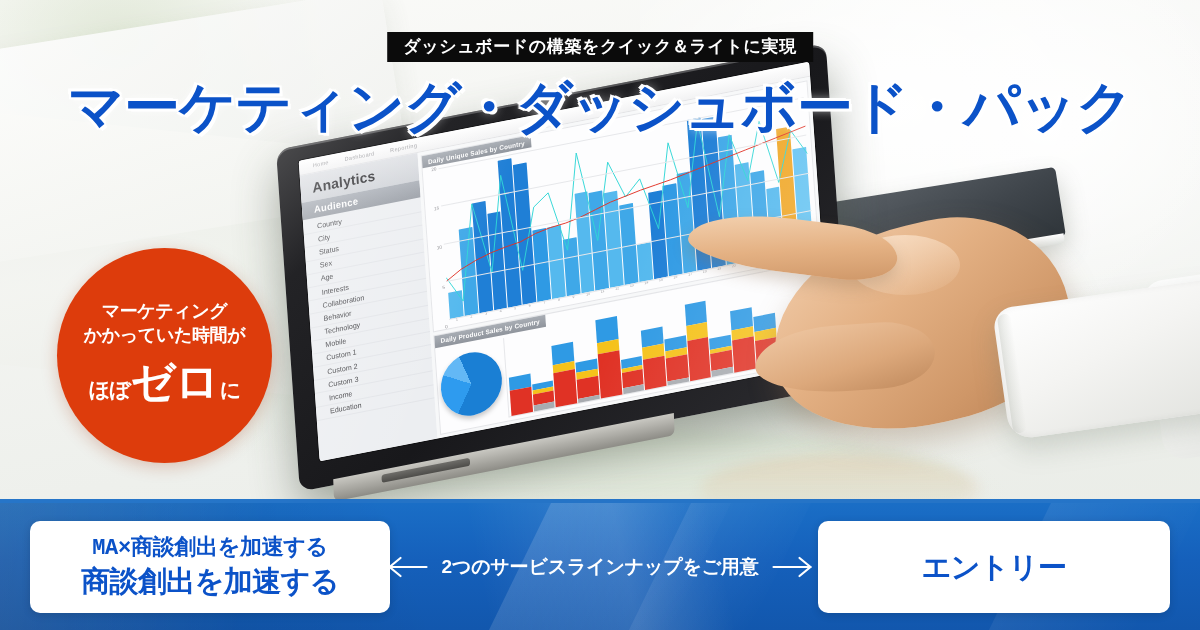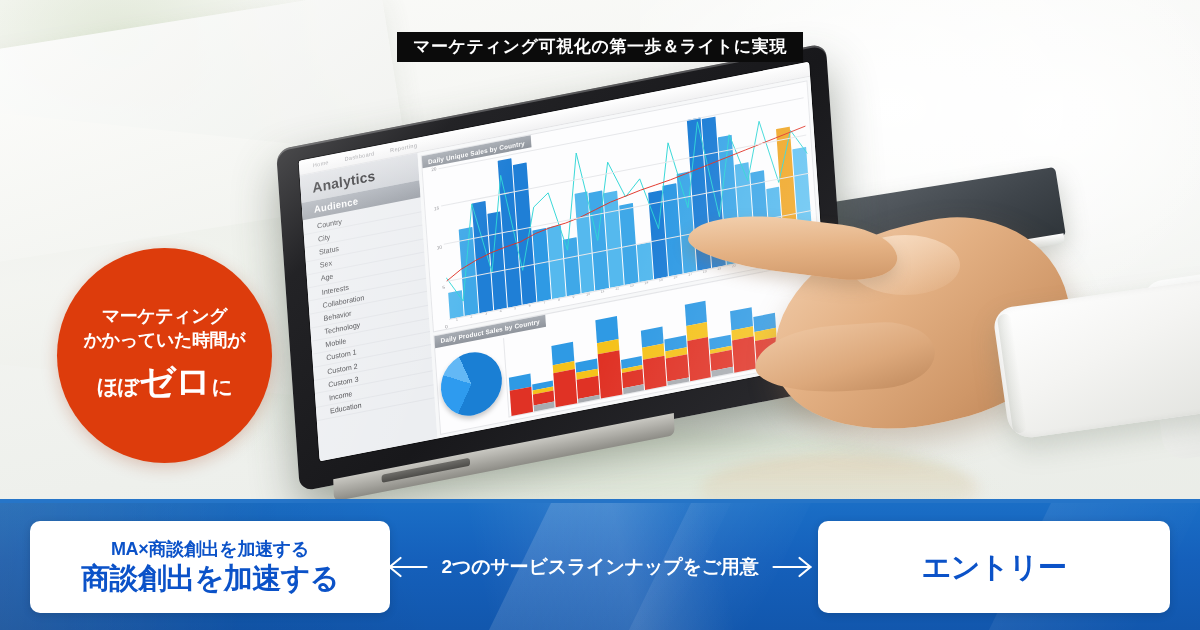--- a/index.html
+++ b/index.html
@@ -525,7 +525,7 @@
     <div class="cuff"></div>
   </div>
 
-  <div class="eyebrow">マーケティング可視化の第一歩＆ライトに実現</div>
+  <div class="eyebrow">ダッシュボードの構築をクイック＆ライトに実現</div>
 
   <div class="red-badge">
     <div class="rb-l1">マーケティング</div>

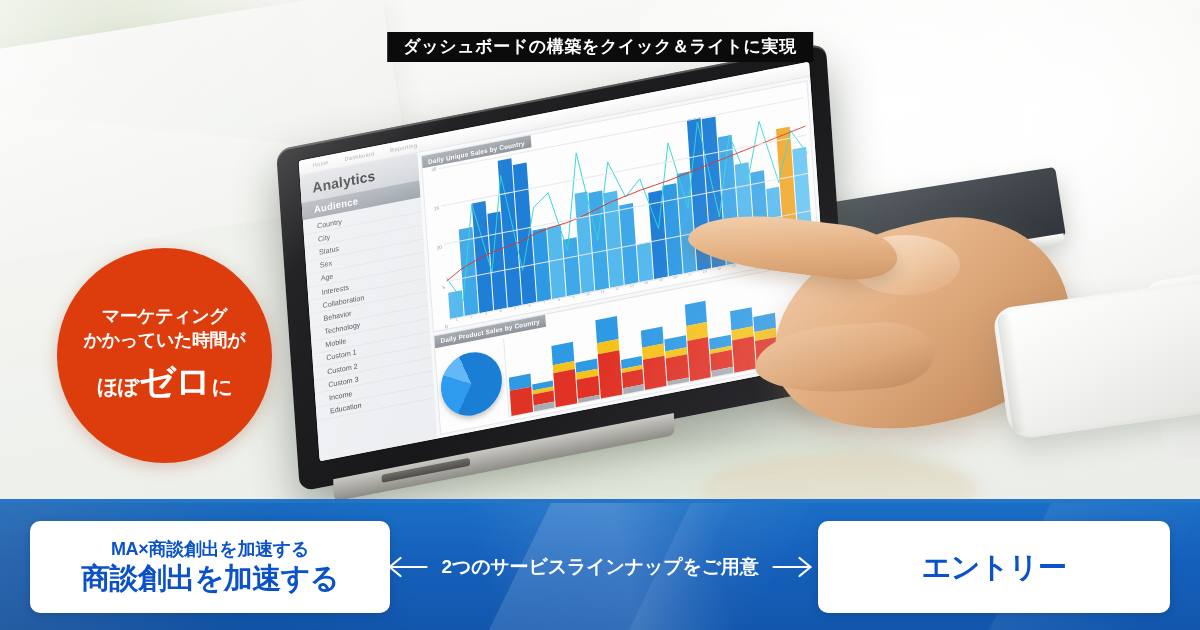--- a/index.html
+++ b/index.html
@@ -526,6 +526,7 @@
   </div>
 
   <div class="eyebrow">ダッシュボードの構築をクイック＆ライトに実現</div>
+  <h1 class="headline">マーケティング・ダッシュボード・パック</h1>
 
   <div class="red-badge">
     <div class="rb-l1">マーケティング</div>

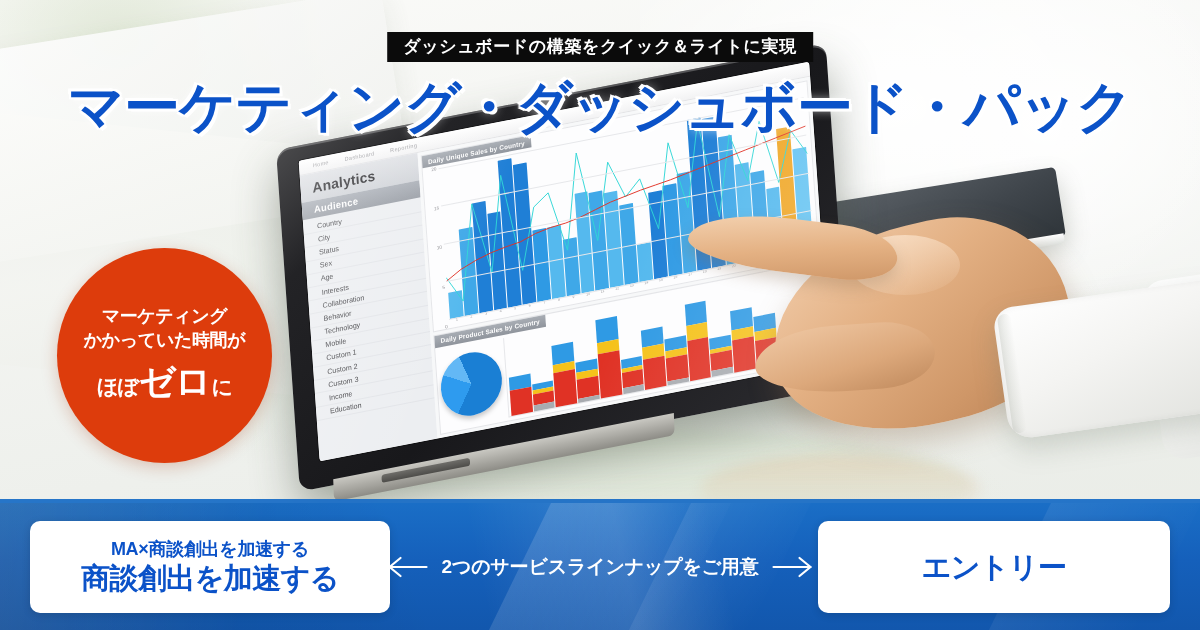--- a/index.html
+++ b/index.html
@@ -248,7 +248,7 @@
   .rb-l1, .rb-l2 { font-size:18px; font-weight:700; line-height:1.35; letter-spacing:-.4px; }
   .rb-l3 { margin-top:6px; display:flex; align-items:baseline; justify-content:center; letter-spacing:-1px; }
   .rb-small { font-size:21px; font-weight:700; }
-  .rb-big   { font-size:36px; font-weight:800; margin:0 1px; letter-spacing:-1px; }
+  .rb-big   { font-size:44px; font-weight:800; margin:0 1px; letter-spacing:-1px; }
 
   
   .bottom-bar {

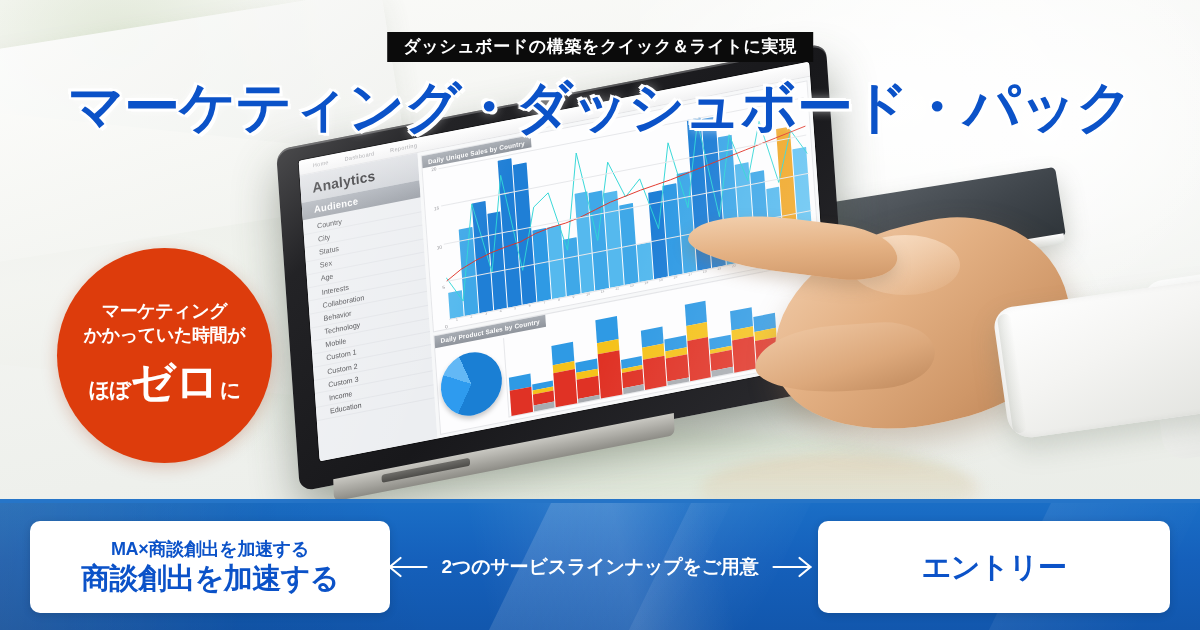--- a/index.html
+++ b/index.html
@@ -277,7 +277,7 @@
   }
   .card-left  { position:absolute; left:30px;  top:18px; width:360px; height:92px; }
   .card-right { position:absolute; right:30px; top:18px; width:352px; height:92px; }
-  .svc-sub  { font-size:18px; font-weight:600; letter-spacing:-.3px; line-height:1.25; }
+  .svc-sub  { font-size:22px; font-weight:600; letter-spacing:-.3px; line-height:1.25;font-family:Liberation Mono, monospace; }
   .svc-main { font-size:29px; font-weight:800; letter-spacing:-.6px; line-height:1.2; margin-top:1px; }
 
   .svc-center {

